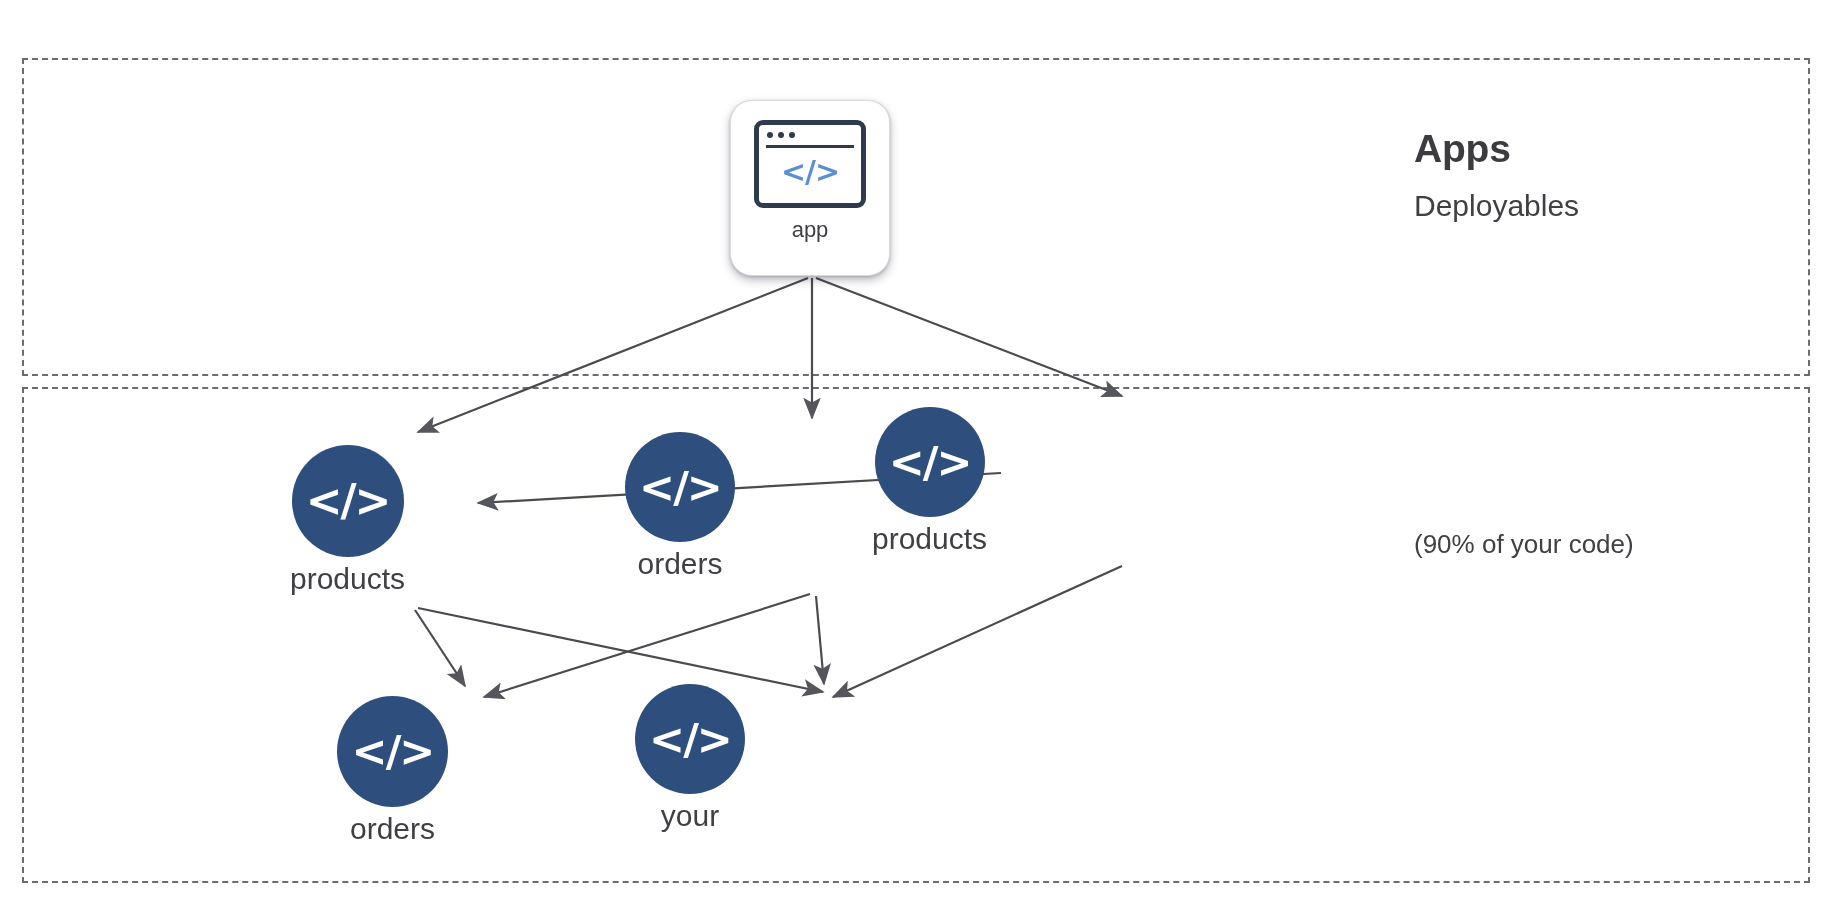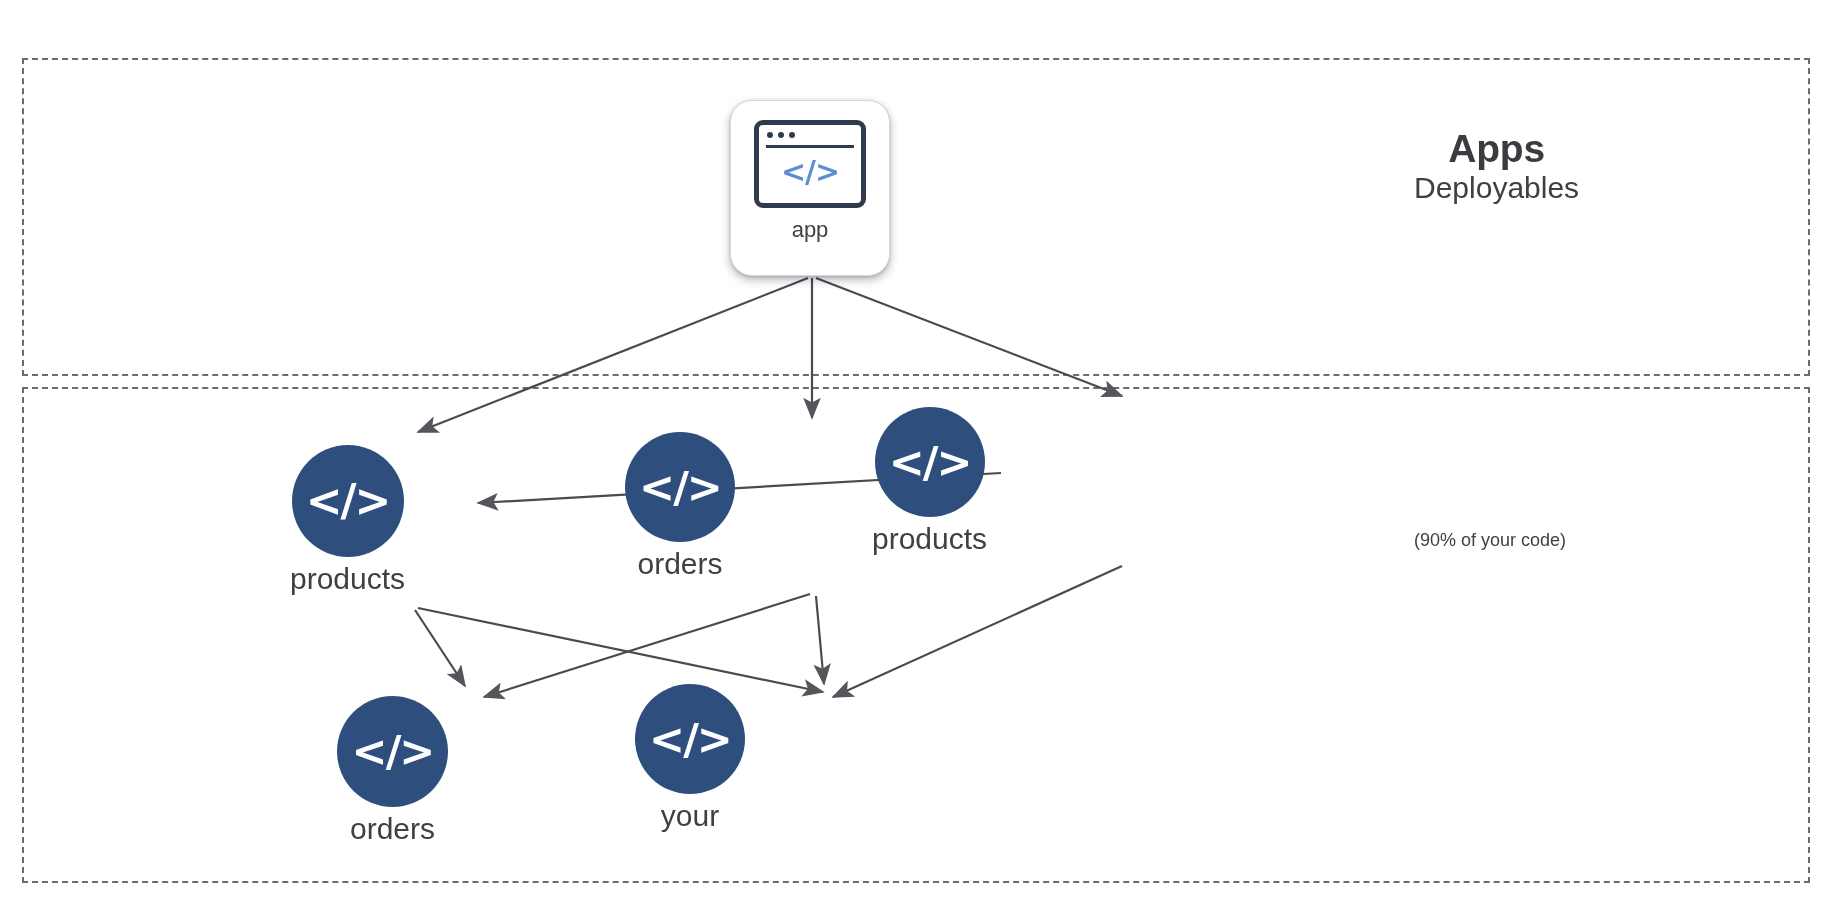--- a/index.html
+++ b/index.html
@@ -55,7 +55,6 @@
     letter-spacing: -0.2px;
     color: #3b3b40;
     display: block;
-    text-align: center;
   }
   .zone-legend .legend-sub {
     font-size: 30px;

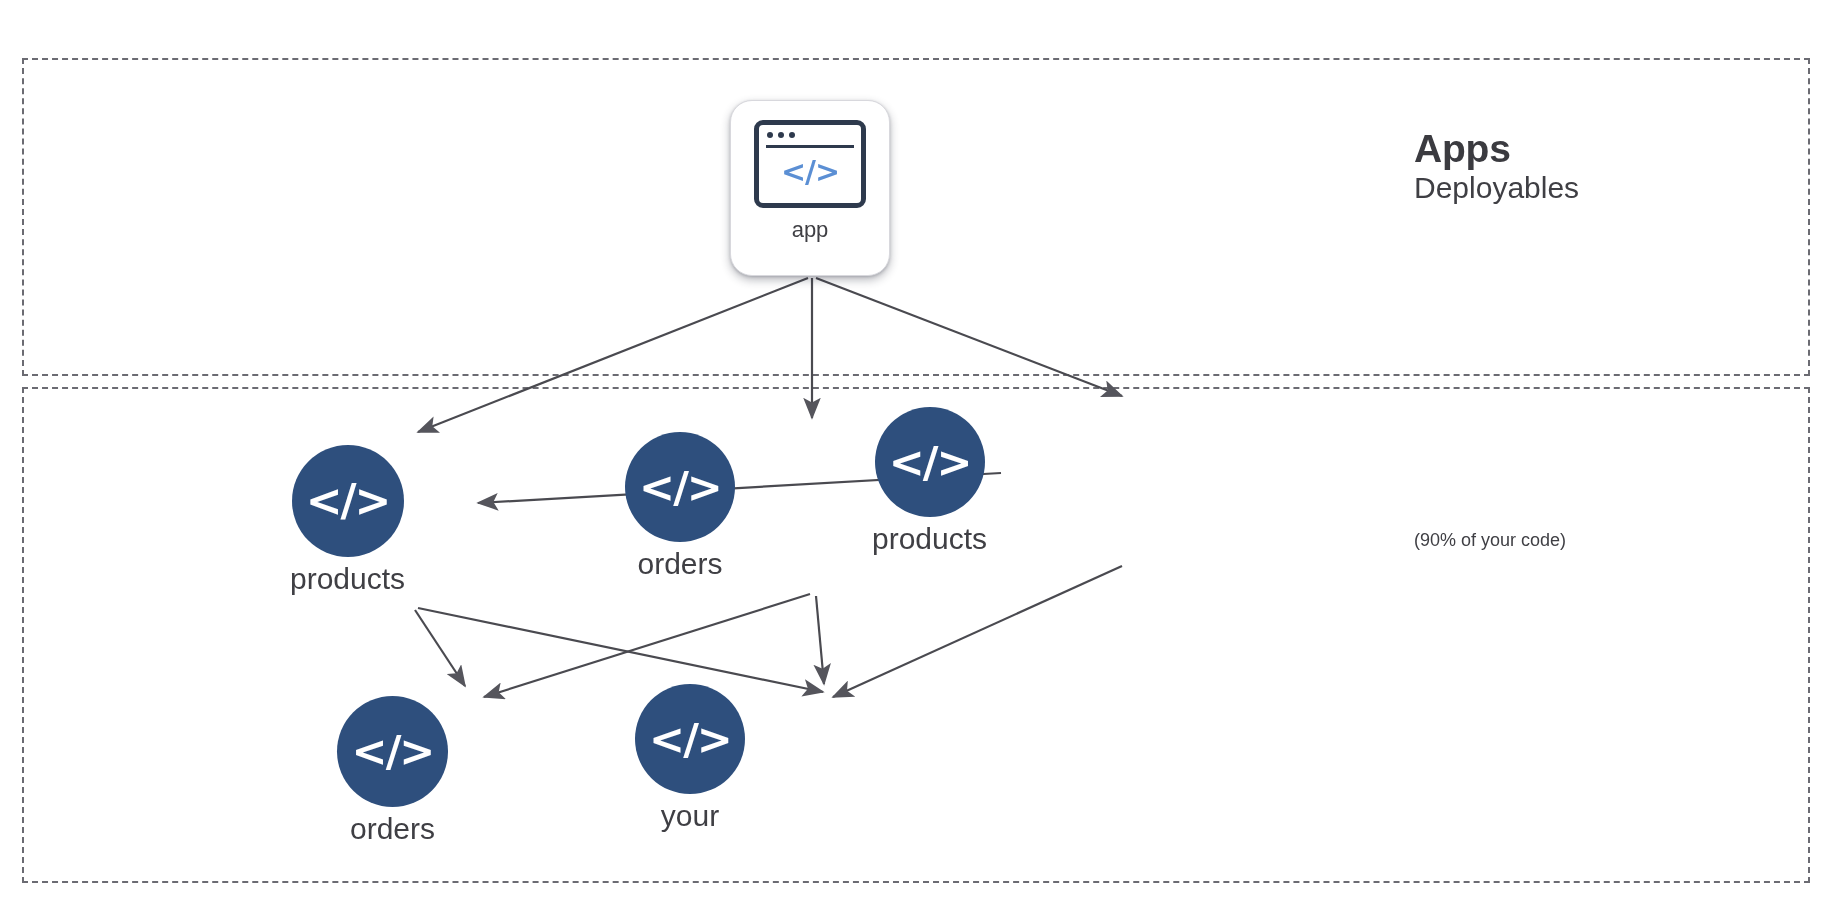--- a/index.html
+++ b/index.html
@@ -62,7 +62,7 @@
     line-height: 1.15;
     color: #3f3f44;
     display: block;
-    margin-top: 2px;
+    margin-top: 20px;
   }
   #legend-apps {
     left: 1414px;

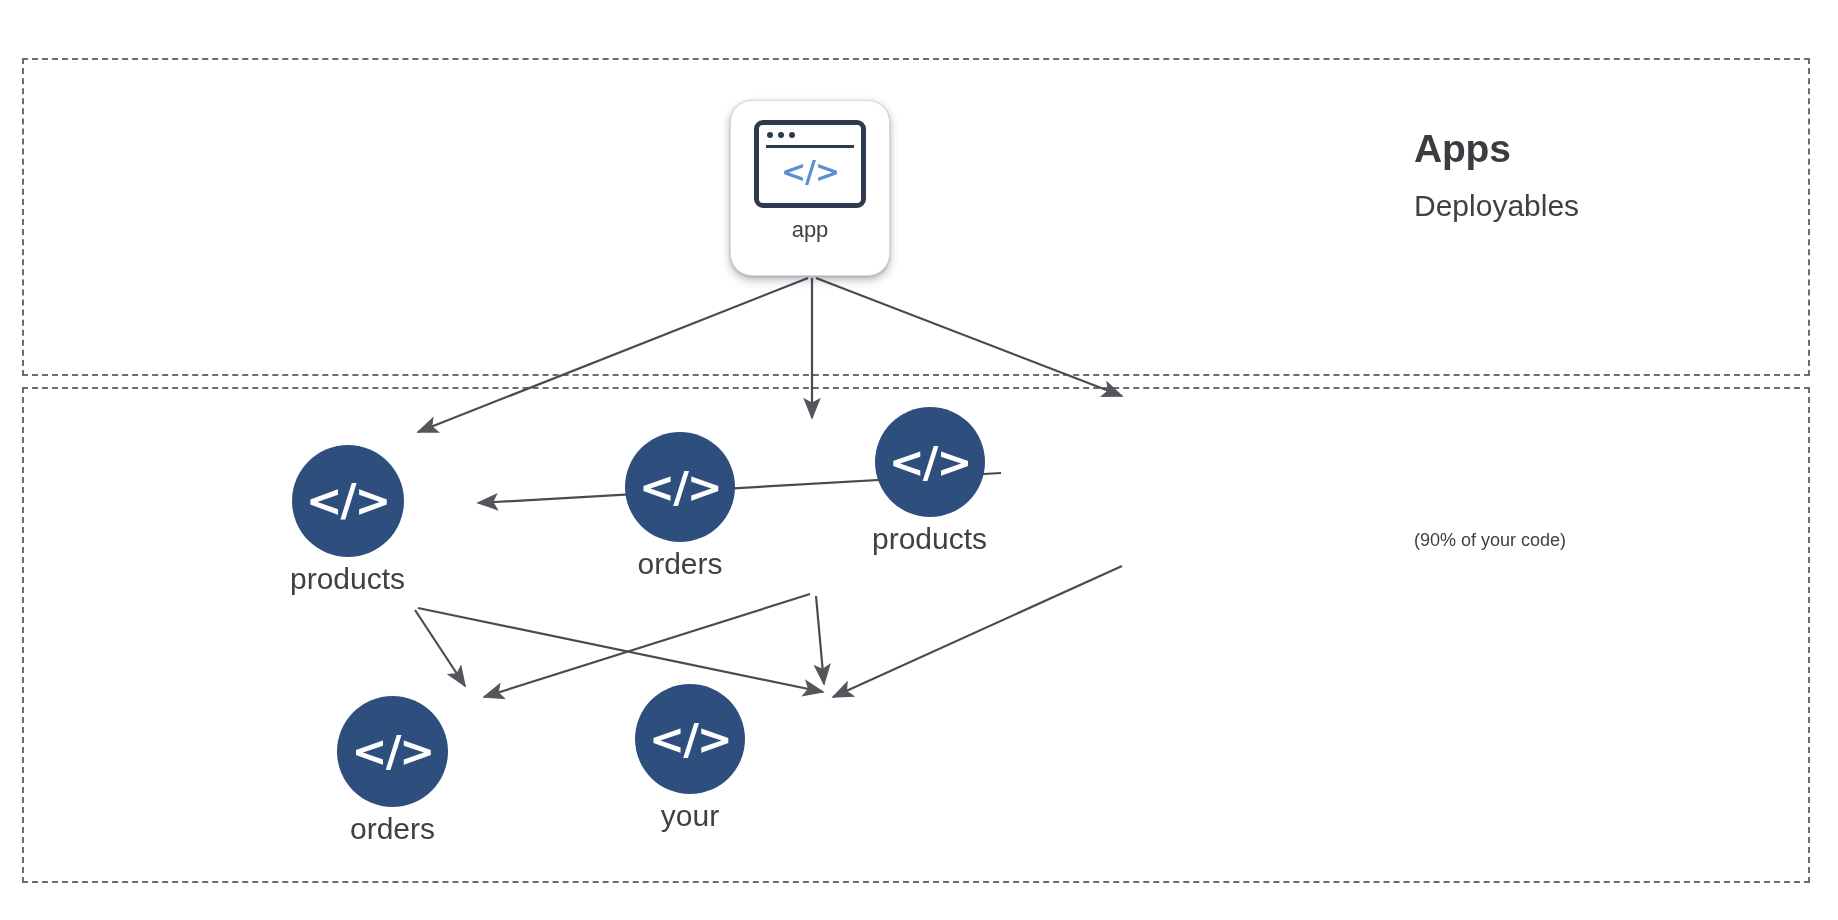--- a/index.html
+++ b/index.html
@@ -73,7 +73,7 @@
     top: 524px;
   }
   #legend-libs .legend-sub {
-    font-size: 18px;
+    font-size: 26px;
     margin-top: 6px;
   }
 

